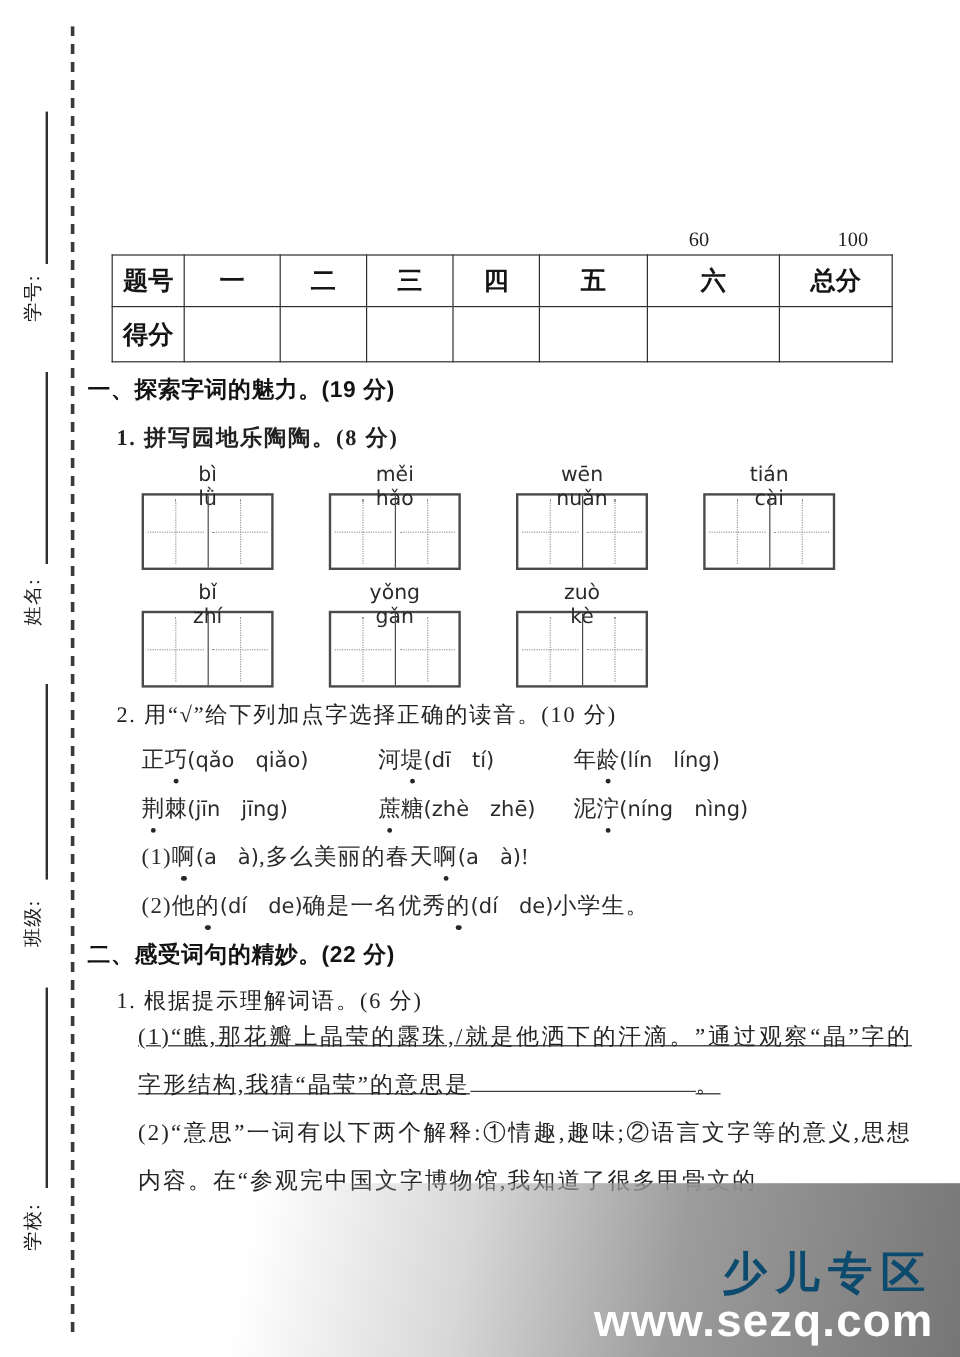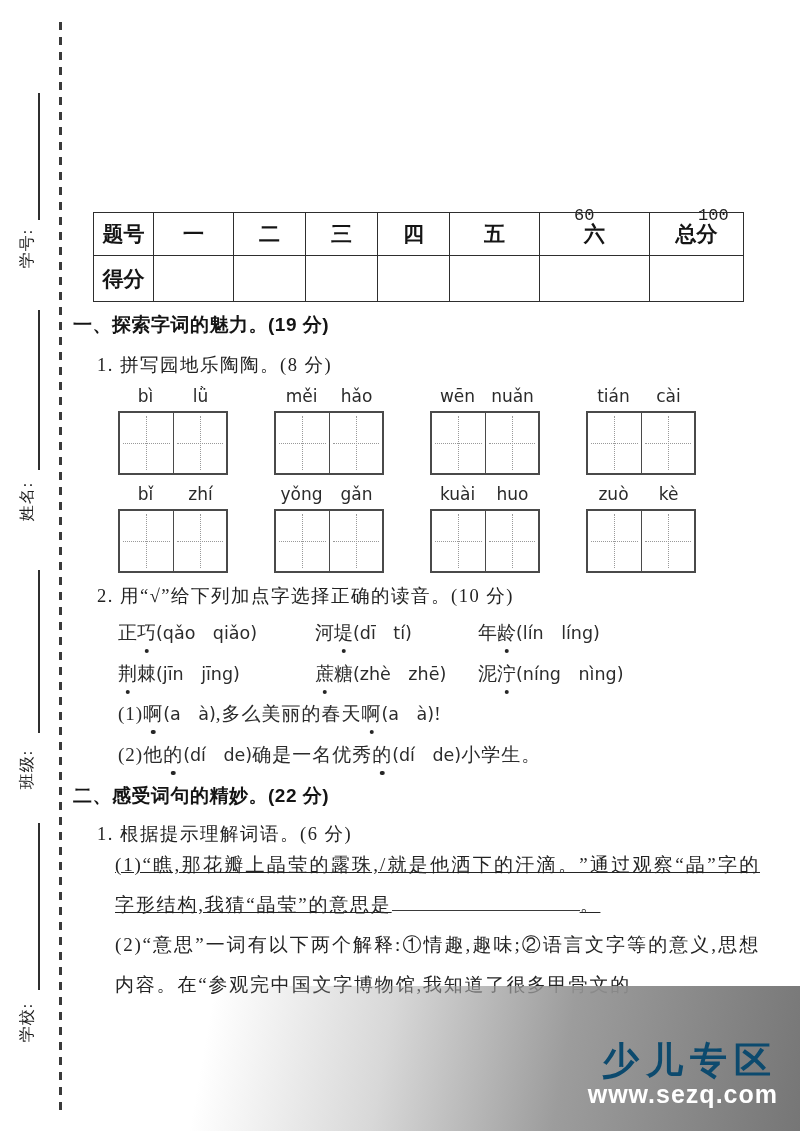--- a/index.html
+++ b/index.html
@@ -28,7 +28,7 @@
   }
   .score-table tr.hdr td{height:42px;}
   .score-table tr.scr td{height:45px;}
-  .tbl-ann{position:absolute;font-size:17px;color:#1f1f1f;font-family:Liberation Mono, monospace;margin-top:16px;}
+  .tbl-ann{position:absolute;font-size:17px;color:#1f1f1f;font-family:Liberation Serif, serif;}
   
   .sec-title{
     position:absolute;left:73px;font-family:"Liberation Sans","DejaVu Sans",sans-serif;

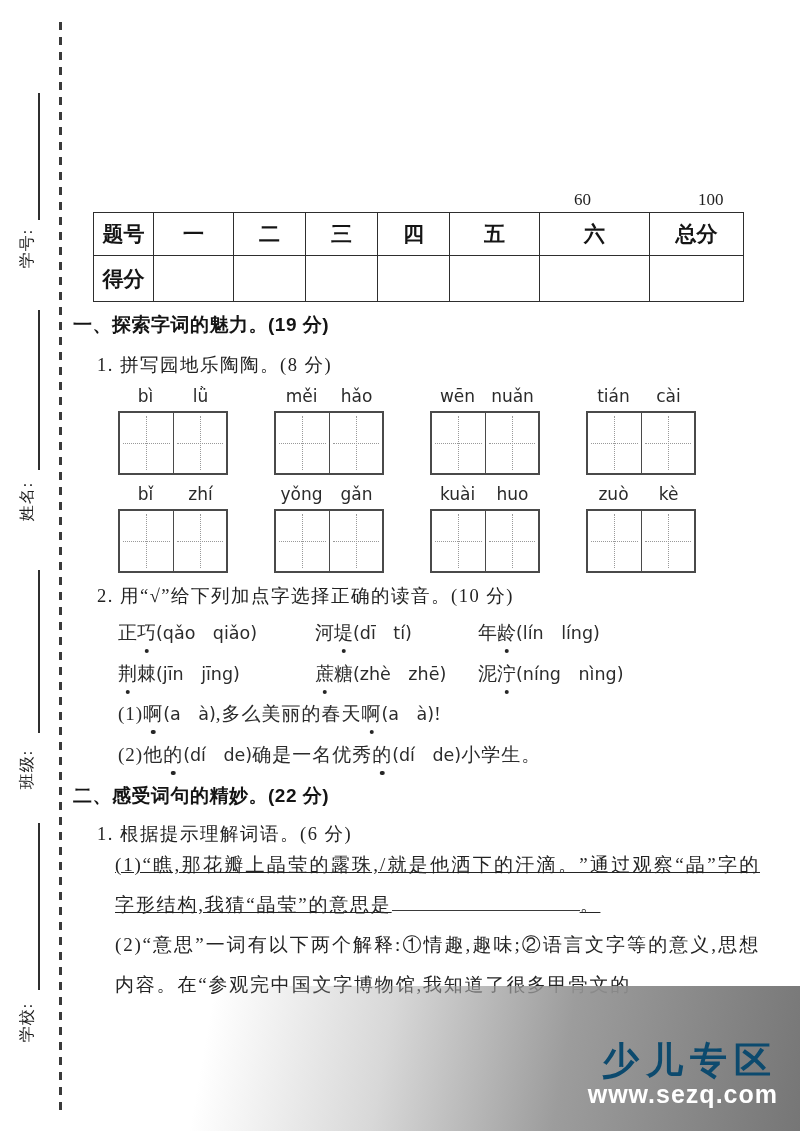--- a/index.html
+++ b/index.html
@@ -142,7 +142,7 @@
     </table>
 
   <div class="sec-title" style="top:312px;">一、探索字词的魅力。(19 分)</div>
-  <div class="q-title" style="top:352px;">1. 拼写园地乐陶陶。(8 分)</div>
+  <div class="q-title" style="top:352px;font-weight:bold;">1. 拼写园地乐陶陶。(8 分)</div>
 
   <div class="pinyin-row" style="top:386px;">
     <div class="pgroup">

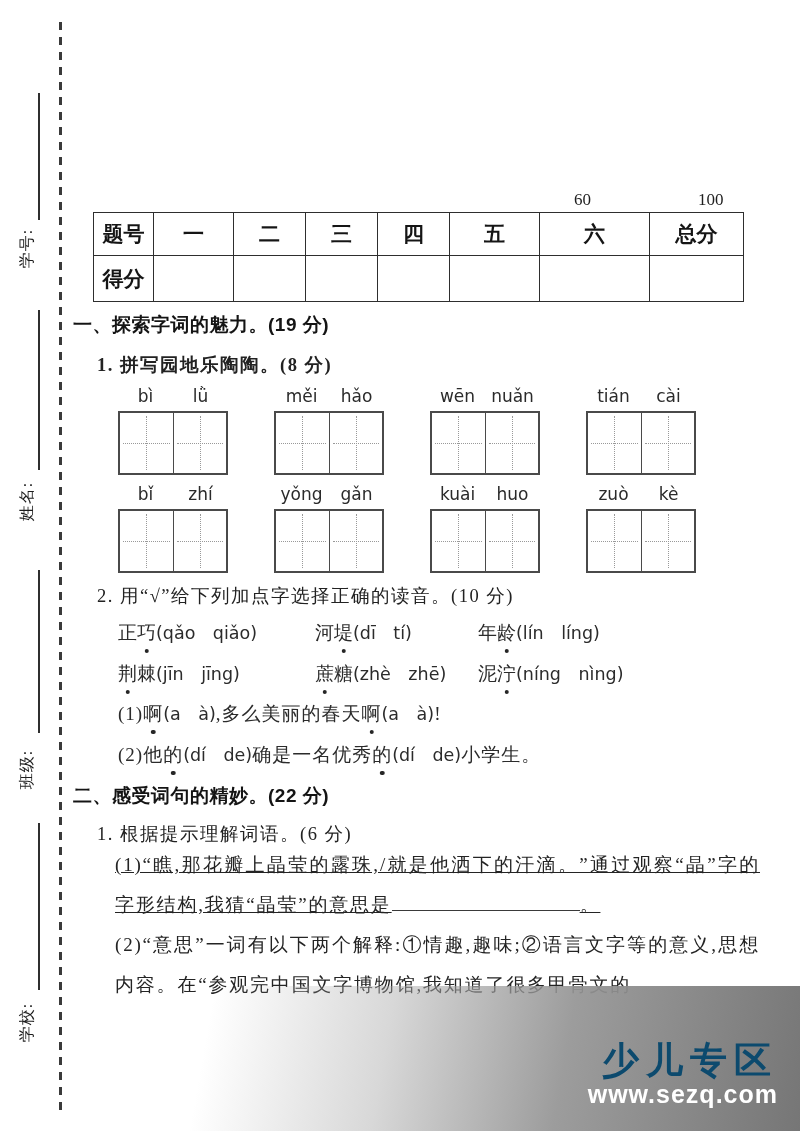--- a/index.html
+++ b/index.html
@@ -38,7 +38,7 @@
   
   .pinyin-row{position:absolute;left:118px;display:flex;gap:46px;}
   .pgroup{width:110px;}
-  .plabel{display:flex;height:23px;margin-bottom:2px;}
+  .plabel{display:flex;height:23px;margin-bottom:2px;flex-direction:column;}
   .plabel span{
     flex:1;text-align:center;font-family:"DejaVu Sans","Liberation Sans",sans-serif;
     font-size:17px;color:#2a2a2a;

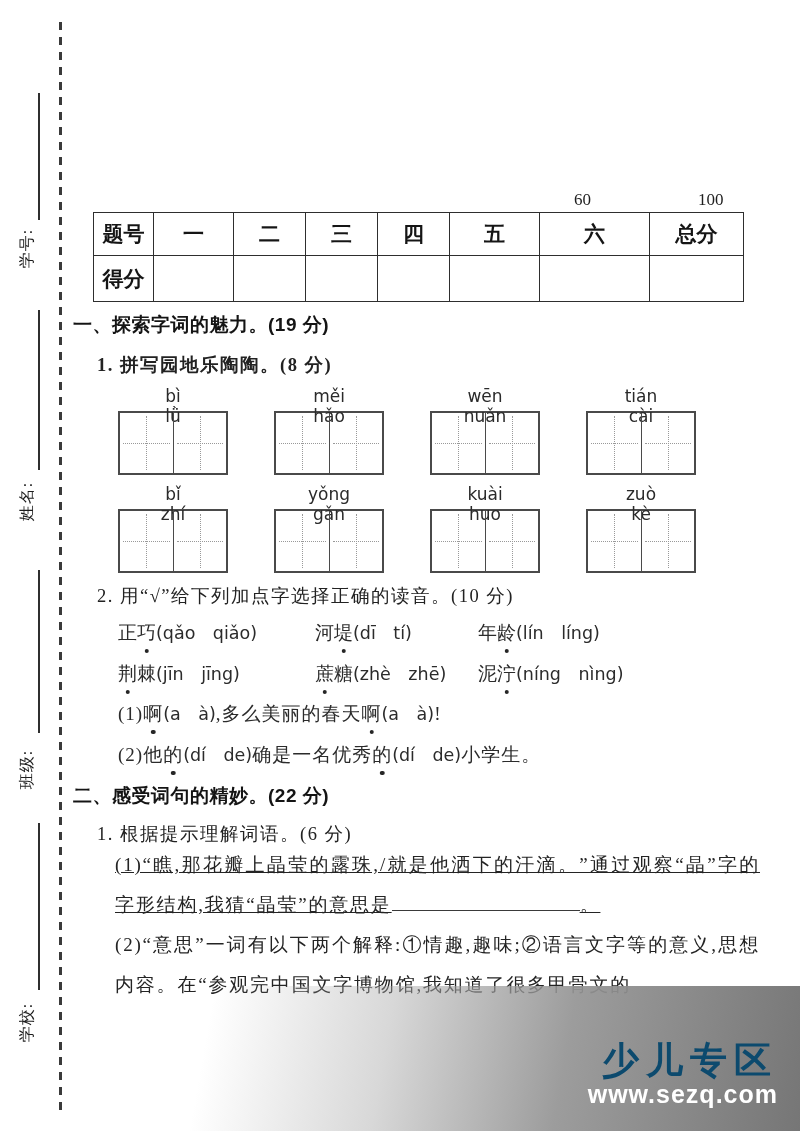--- a/index.html
+++ b/index.html
@@ -210,16 +210,6 @@
     </div>
     <div class="pgroup">
       <div class="plabel">
-        <span>kuài</span>
-          <span>huo</span>
-      </div>
-      <div class="wbox">
-          <div class="wcell"></div>
-          <div class="wcell"></div>
-        </div>
-    </div>
-    <div class="pgroup">
-      <div class="plabel">
         <span>zuò</span>
           <span>kè</span>
       </div>

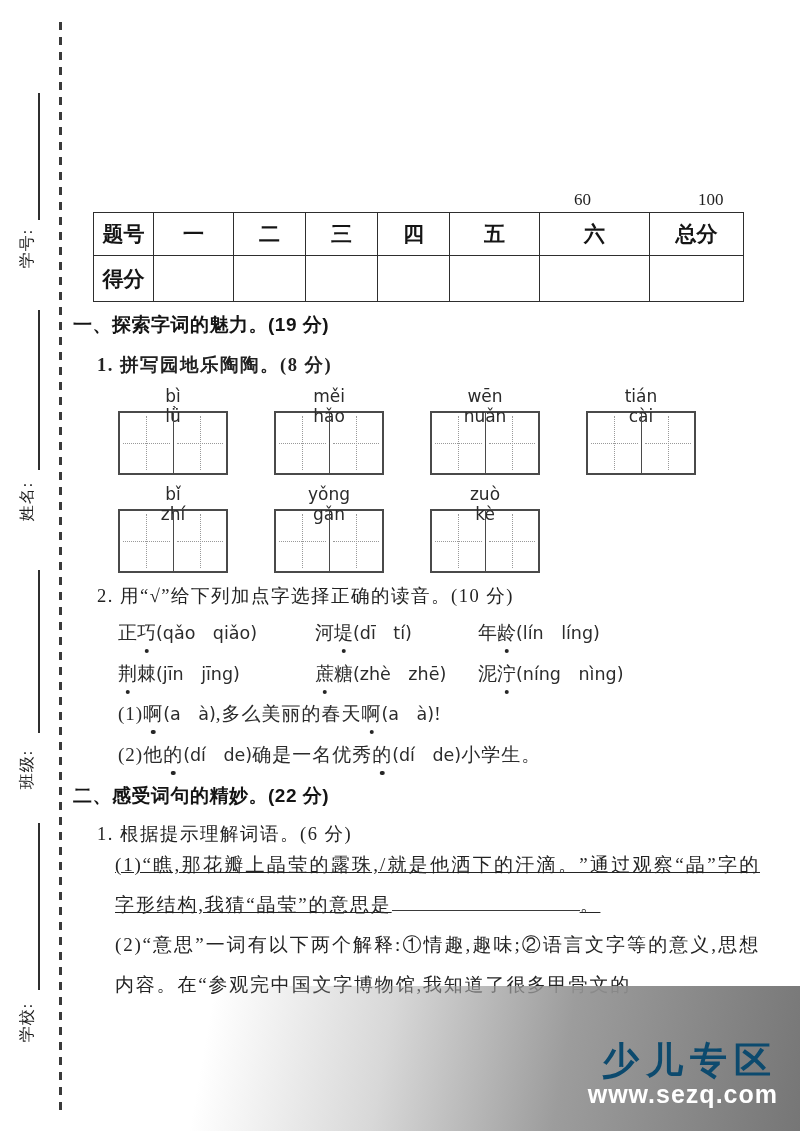--- a/index.html
+++ b/index.html
@@ -75,7 +75,7 @@
   }
   .wm2{
     position:absolute;right:22px;top:1080px;z-index:6;color:#fff;font-weight:bold;
-    font-family:"Liberation Sans","DejaVu Sans",sans-serif;font-size:25px;letter-spacing:1px;
+    font-family:"Liberation Sans","DejaVu Sans",sans-serif;font-size:38px;letter-spacing:1px;
   }
 </style>
 </head>

